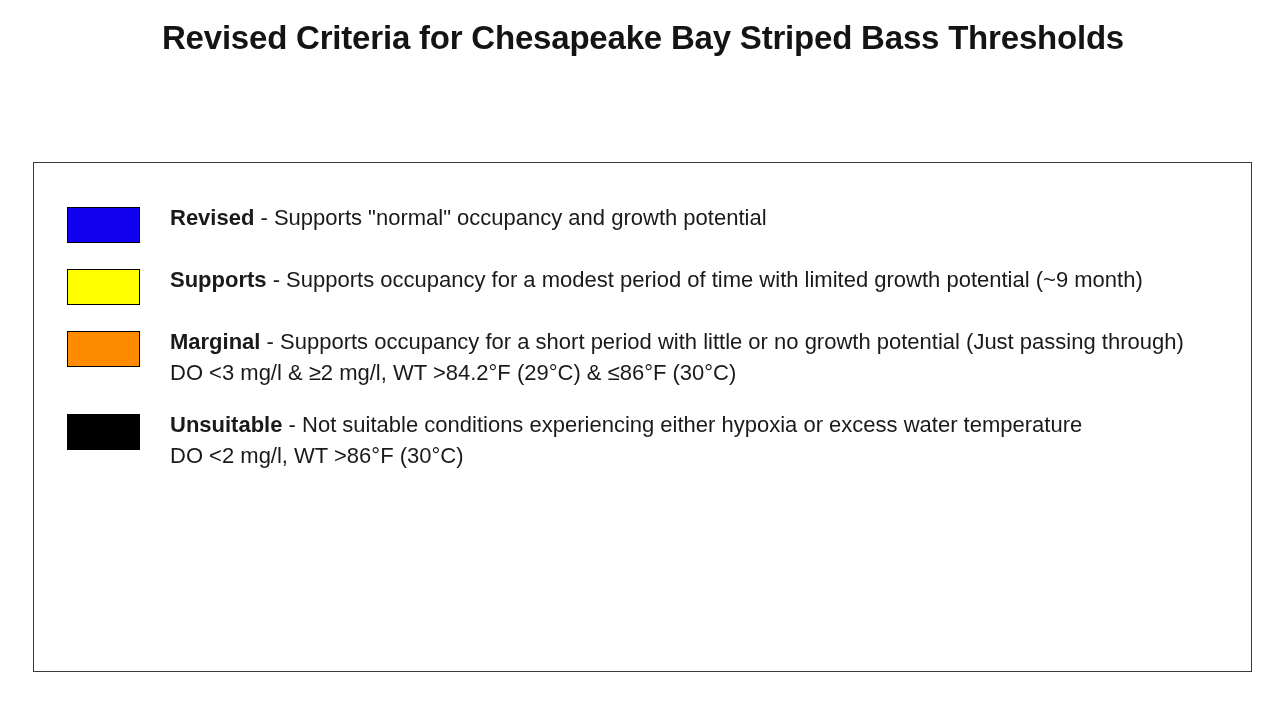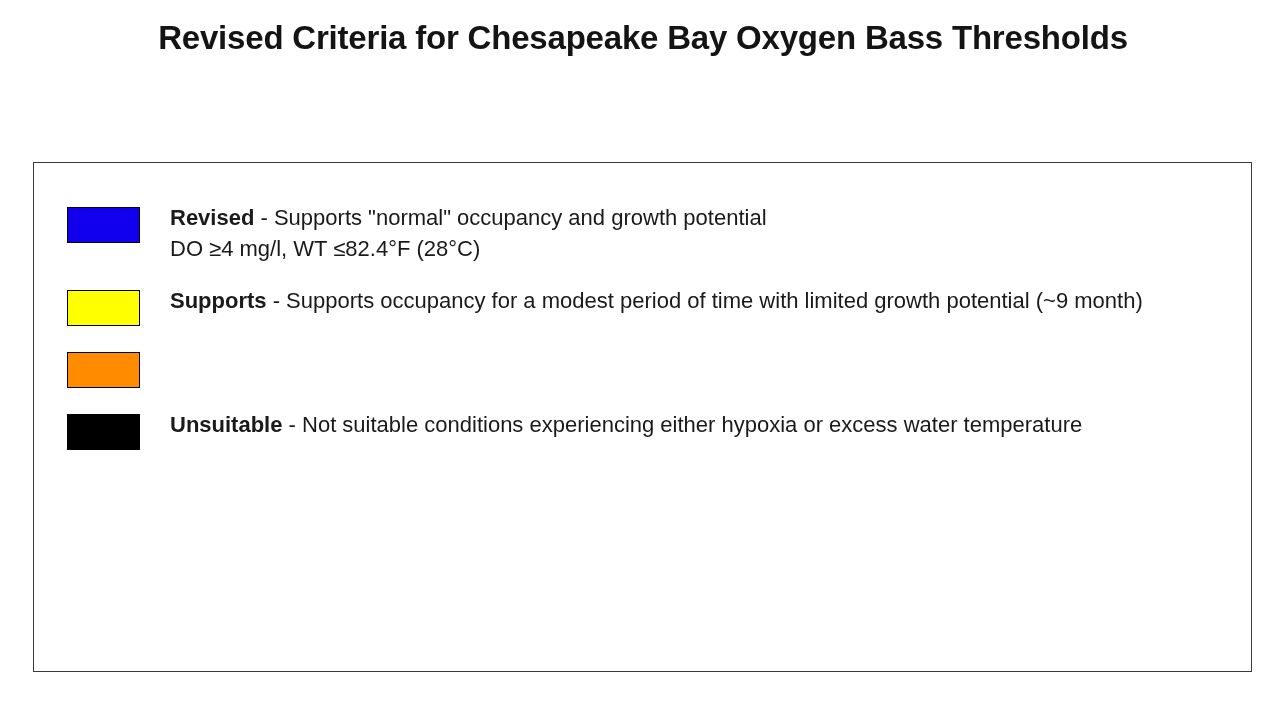--- a/index.html
+++ b/index.html
@@ -84,7 +84,7 @@
 <div class="slide">
 
   <div class="title">
-    <span class="title-line">Revised Criteria for Chesapeake Bay Oxygen Bass Thresholds</span>
+    <span class="title-line">Revised Criteria for Chesapeake Bay Striped Bass Thresholds</span>
   </div>
 
   <div class="legend-box">

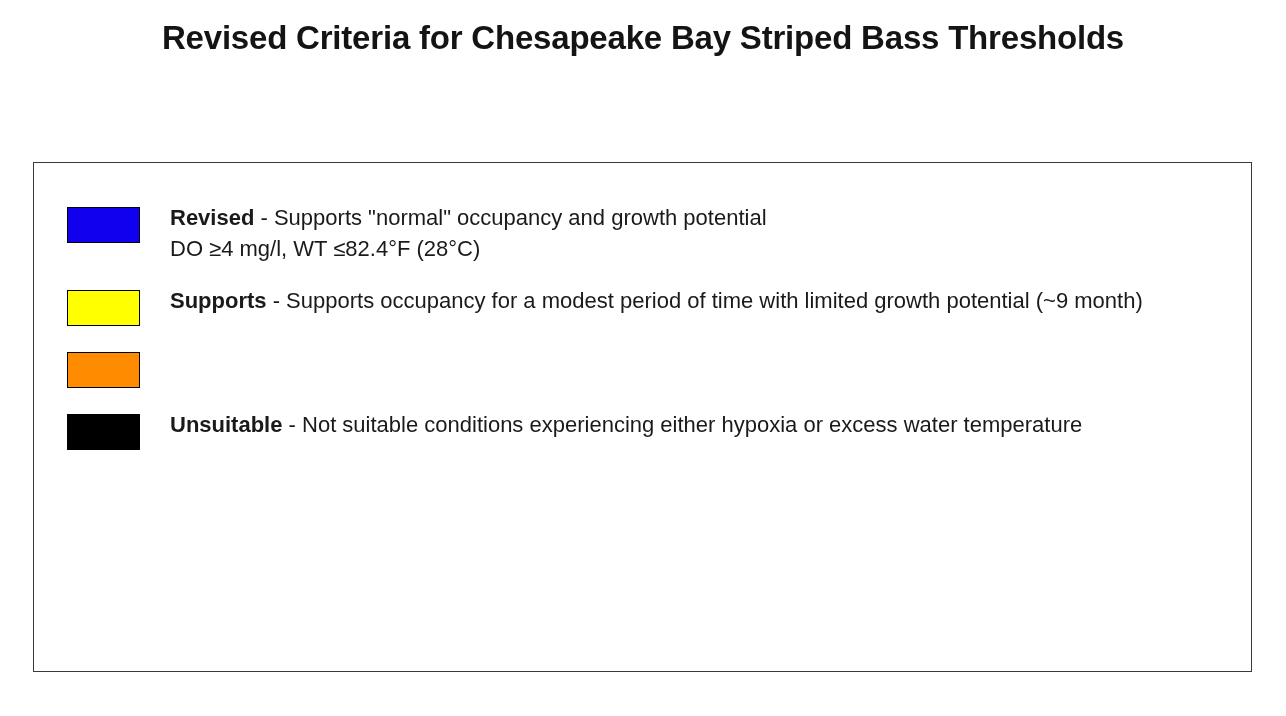--- a/index.html
+++ b/index.html
@@ -94,7 +94,6 @@
         <div class="swatch" style="background:#1100ee"></div>
         <div class="entry-text">
           <span class="entry-name">Revised</span><span class="entry-desc"> - Supports "normal" occupancy and growth potential</span>
-          <span class="entry-detail">DO ≥4 mg/l, WT ≤82.4°F (28°C)</span>
         </div>
       </div>
 

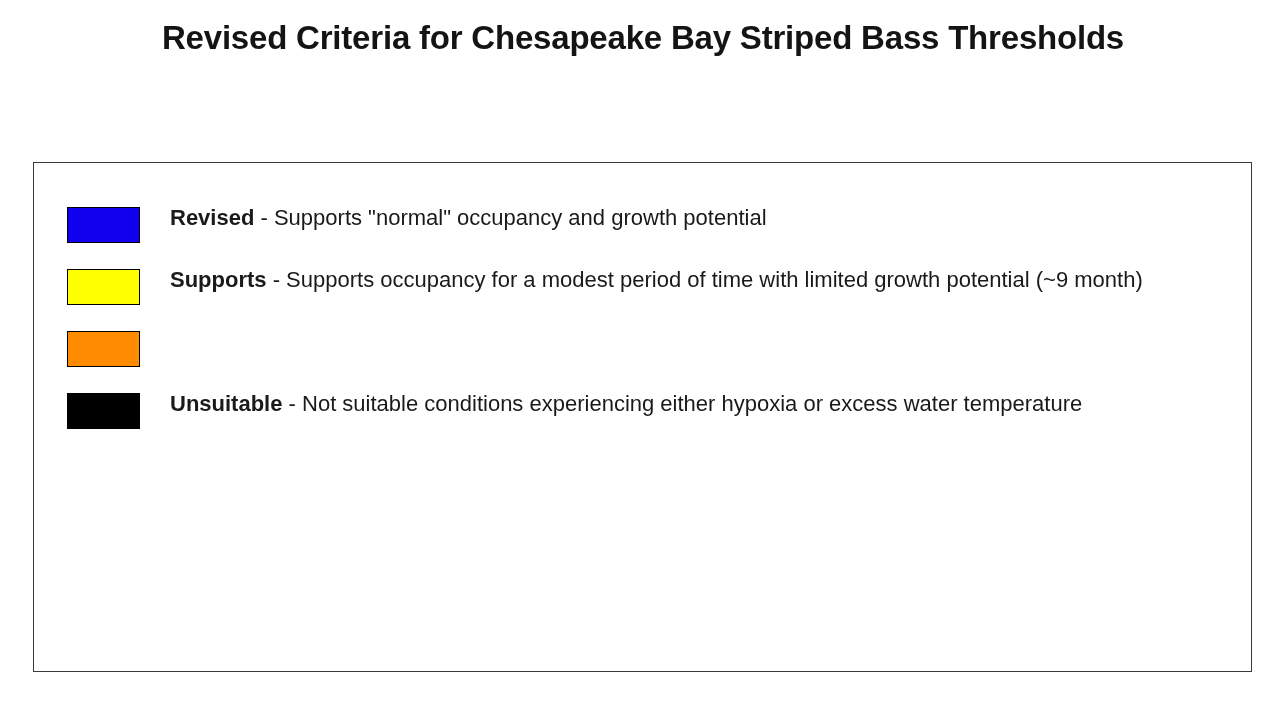--- a/index.html
+++ b/index.html
@@ -106,6 +106,10 @@
 
       <div class="legend-row">
         <div class="swatch" style="background:#ff8c00"></div>
+        <div class="entry-text">
+          <span class="entry-name">Marginal</span><span class="entry-desc"> - Supports occupancy for a short period with little or no growth potential (Just passing through)</span>
+          <span class="entry-detail">DO &lt;3 mg/l &amp; ≥2 mg/l, WT &gt;84.2°F (29°C) &amp; ≤86°F (30°C)</span>
+        </div>
       </div>
 
       <div class="legend-row">

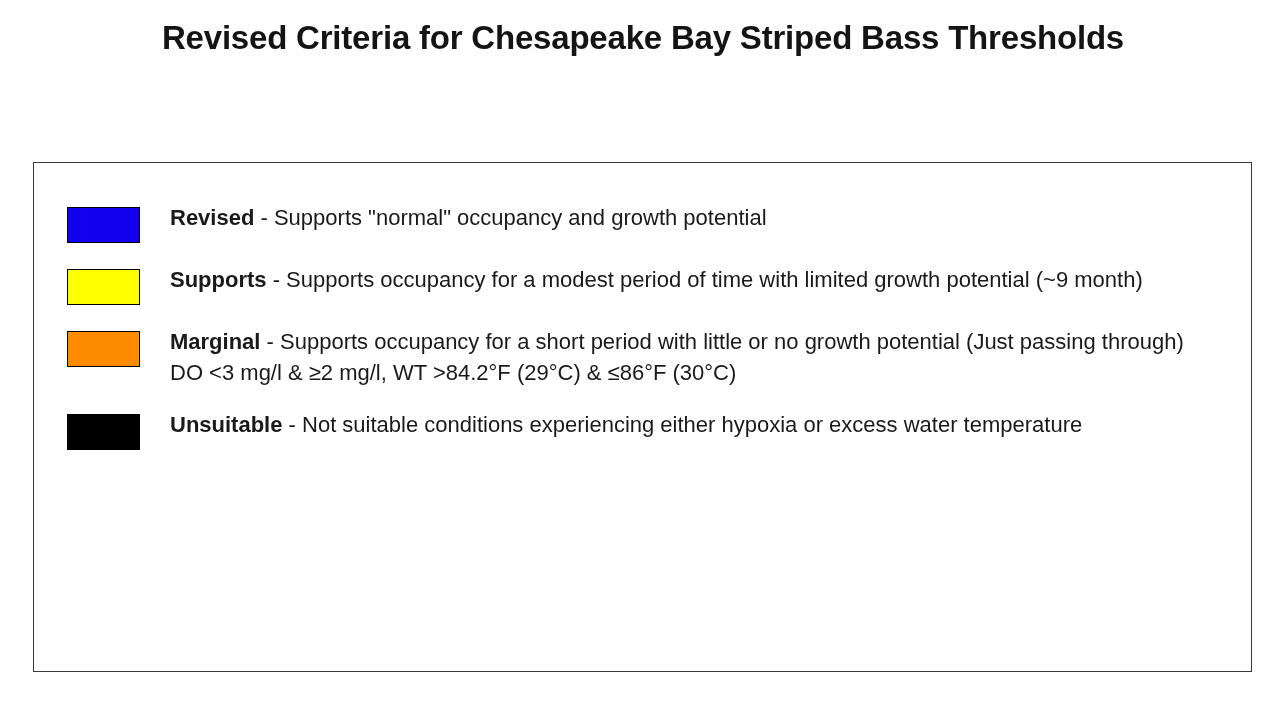--- a/index.html
+++ b/index.html
@@ -116,6 +116,7 @@
         <div class="swatch" style="background:#000000"></div>
         <div class="entry-text">
           <span class="entry-name">Unsuitable</span><span class="entry-desc"> - Not suitable conditions experiencing either hypoxia or excess water temperature</span>
+          <span class="entry-detail">DO &lt;2 mg/l, WT &gt;86°F (30°C)</span>
         </div>
       </div>
 

